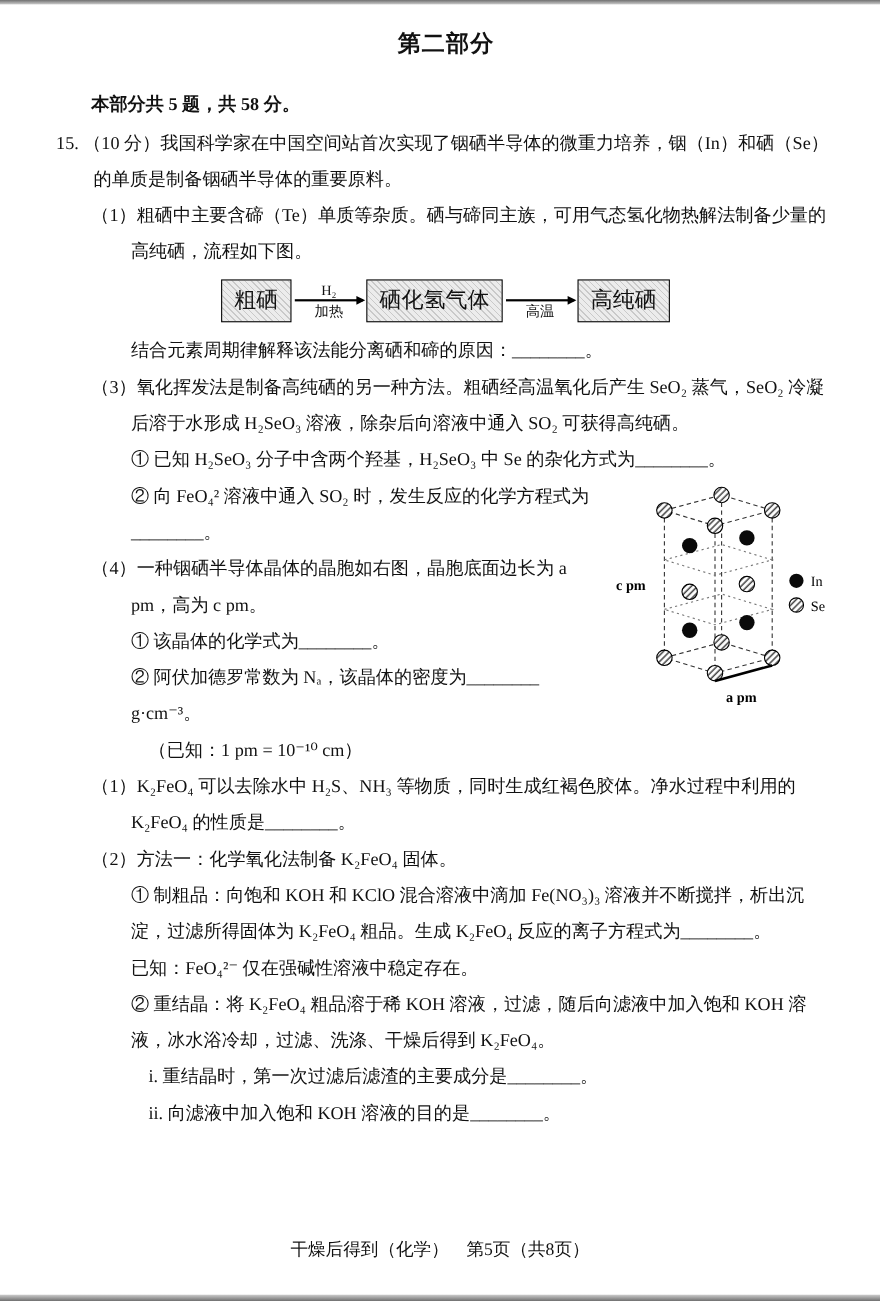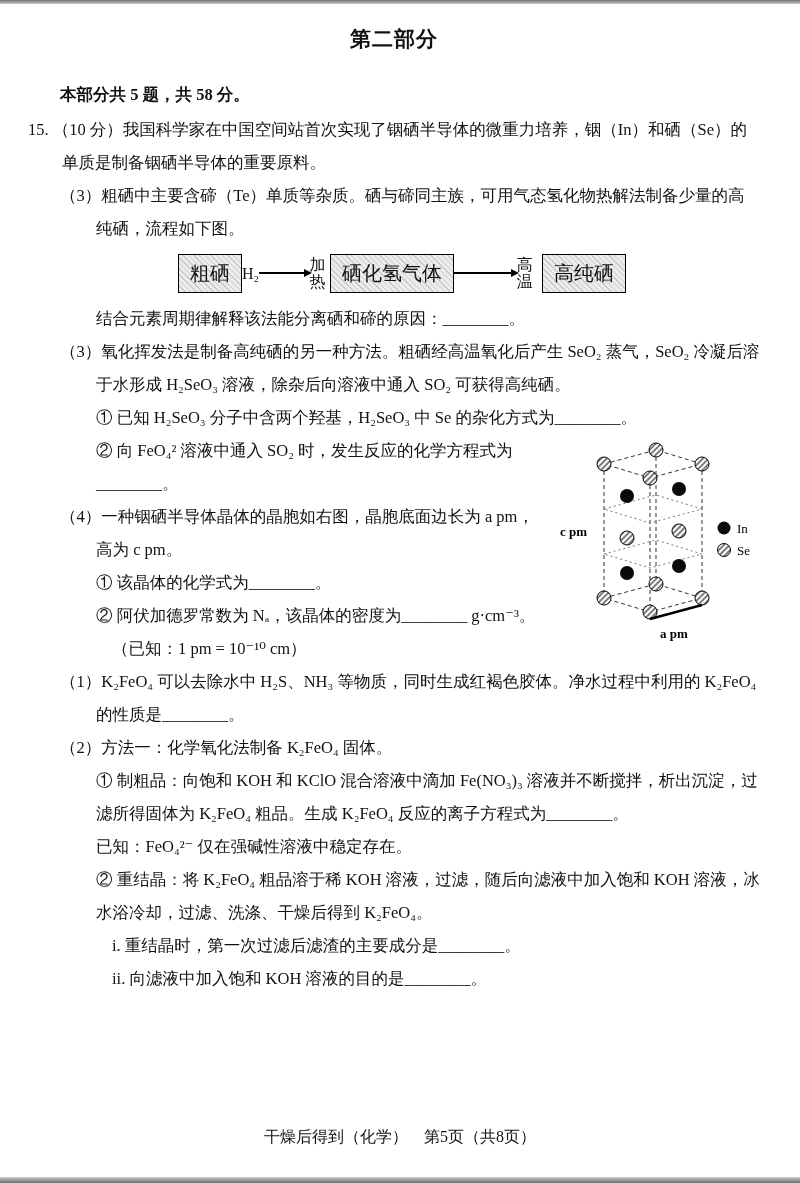--- a/index.html
+++ b/index.html
@@ -12,7 +12,7 @@
   .scan-edge { position:absolute; left:0; width:100%; }
   .scan-edge.top { top:0; height:4px; background:linear-gradient(#707070,#cccccc); }
   .scan-edge.bottom { bottom:0; height:6px; background:linear-gradient(#cccccc,#6b6b6b); }
-  .content { padding:24px 40px 0 28px; }
+  .content { padding:24px 40px 0 28px;margin-left:23px; }
   .title { text-align:center; font-size:21px; font-weight:bold; line-height:1.5; letter-spacing:1px; margin-bottom:22px; }
   .section-note { font-weight:bold; margin-left:32px; margin-bottom:2px; }
   .q-stem { padding-left:34px; text-indent:-34px; }

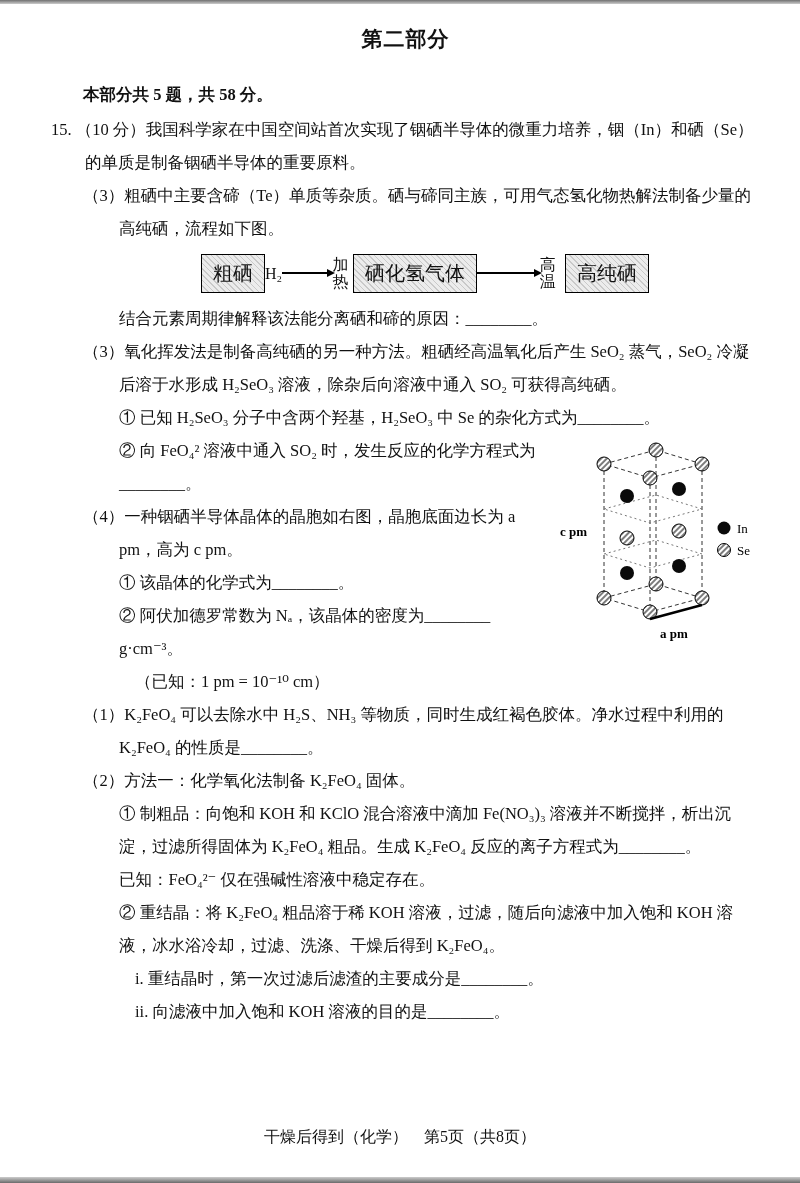--- a/index.html
+++ b/index.html
@@ -52,7 +52,7 @@
       <span class="q-num">15.</span><span>（10 分）我国科学家在中国空间站首次实现了铟硒半导体的微重力培养，铟（In）和硒（Se）的单质是制备铟硒半导体的重要原料。</span>
     </div>
 
-    <div class="lvl1">（3）粗硒中主要含碲（Te）单质等杂质。硒与碲同主族，可用气态氢化物热解法制备少量的高纯硒，流程如下图。</div>
+    <div class="lvl1">（1）粗硒中主要含碲（Te）单质等杂质。硒与碲同主族，可用气态氢化物热解法制备少量的高纯硒，流程如下图。</div>
 
     <div class="flow">
       <div class="flow-box">粗硒</div>

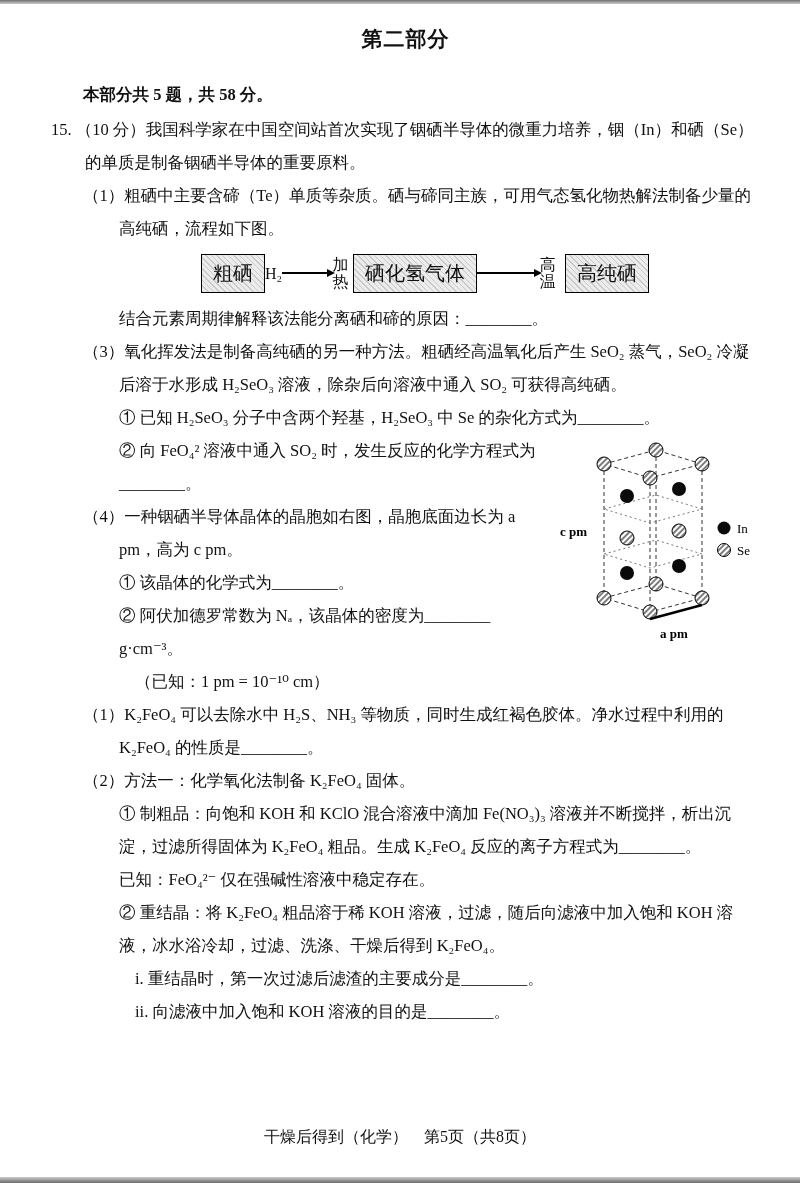--- a/index.html
+++ b/index.html
@@ -25,7 +25,7 @@
     border:1.3px solid #000; padding:6px 11px; font-size:20px; white-space:nowrap;
     background:repeating-linear-gradient(45deg,#c9c9c9 0 1px,#ececec 1px 4px);
   }
-  .flow-arrow { display:flex; flex-direction:row; align-items:center; width:88px; font-size:16px; }
+  .flow-arrow { display:flex; flex-direction:column; align-items:center; width:68px; font-size:13px; }
   .arrow-label-top,.arrow-label-bottom { min-height:17px; line-height:17px; }
   .arrow-shaft { position:relative; width:90%; height:1.5px; background:#000; }
   .arrow-shaft::after {

